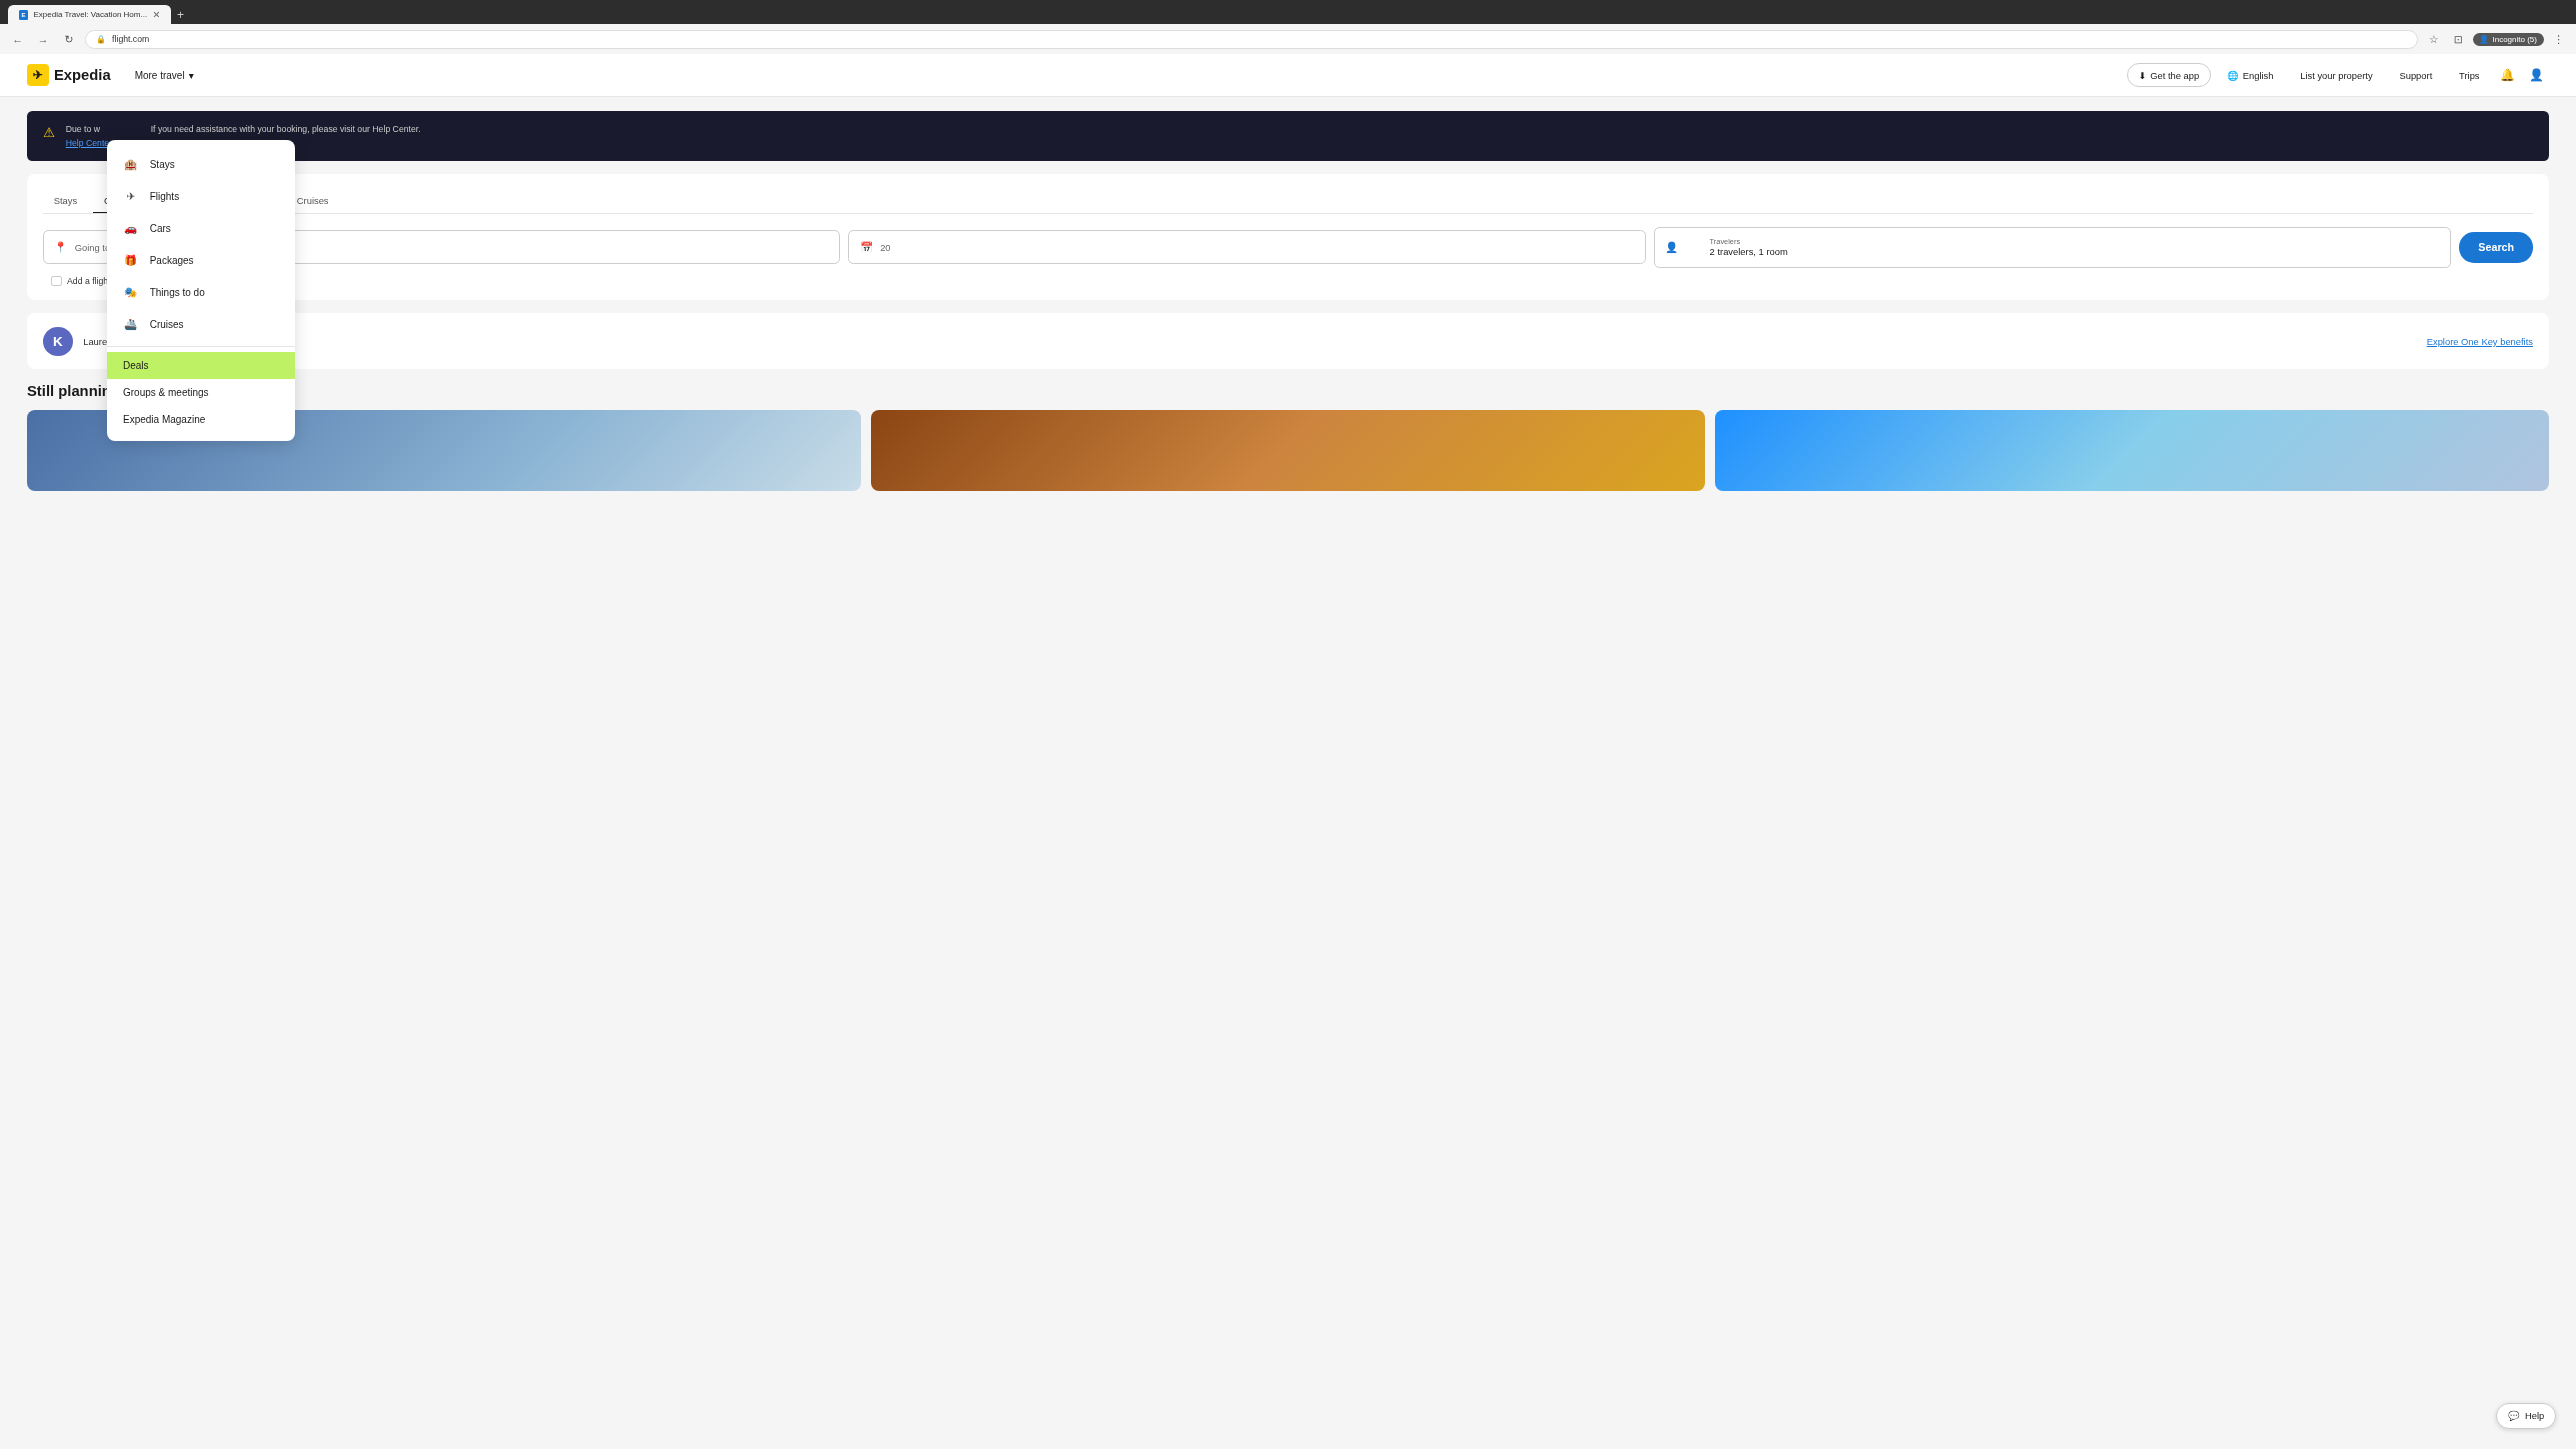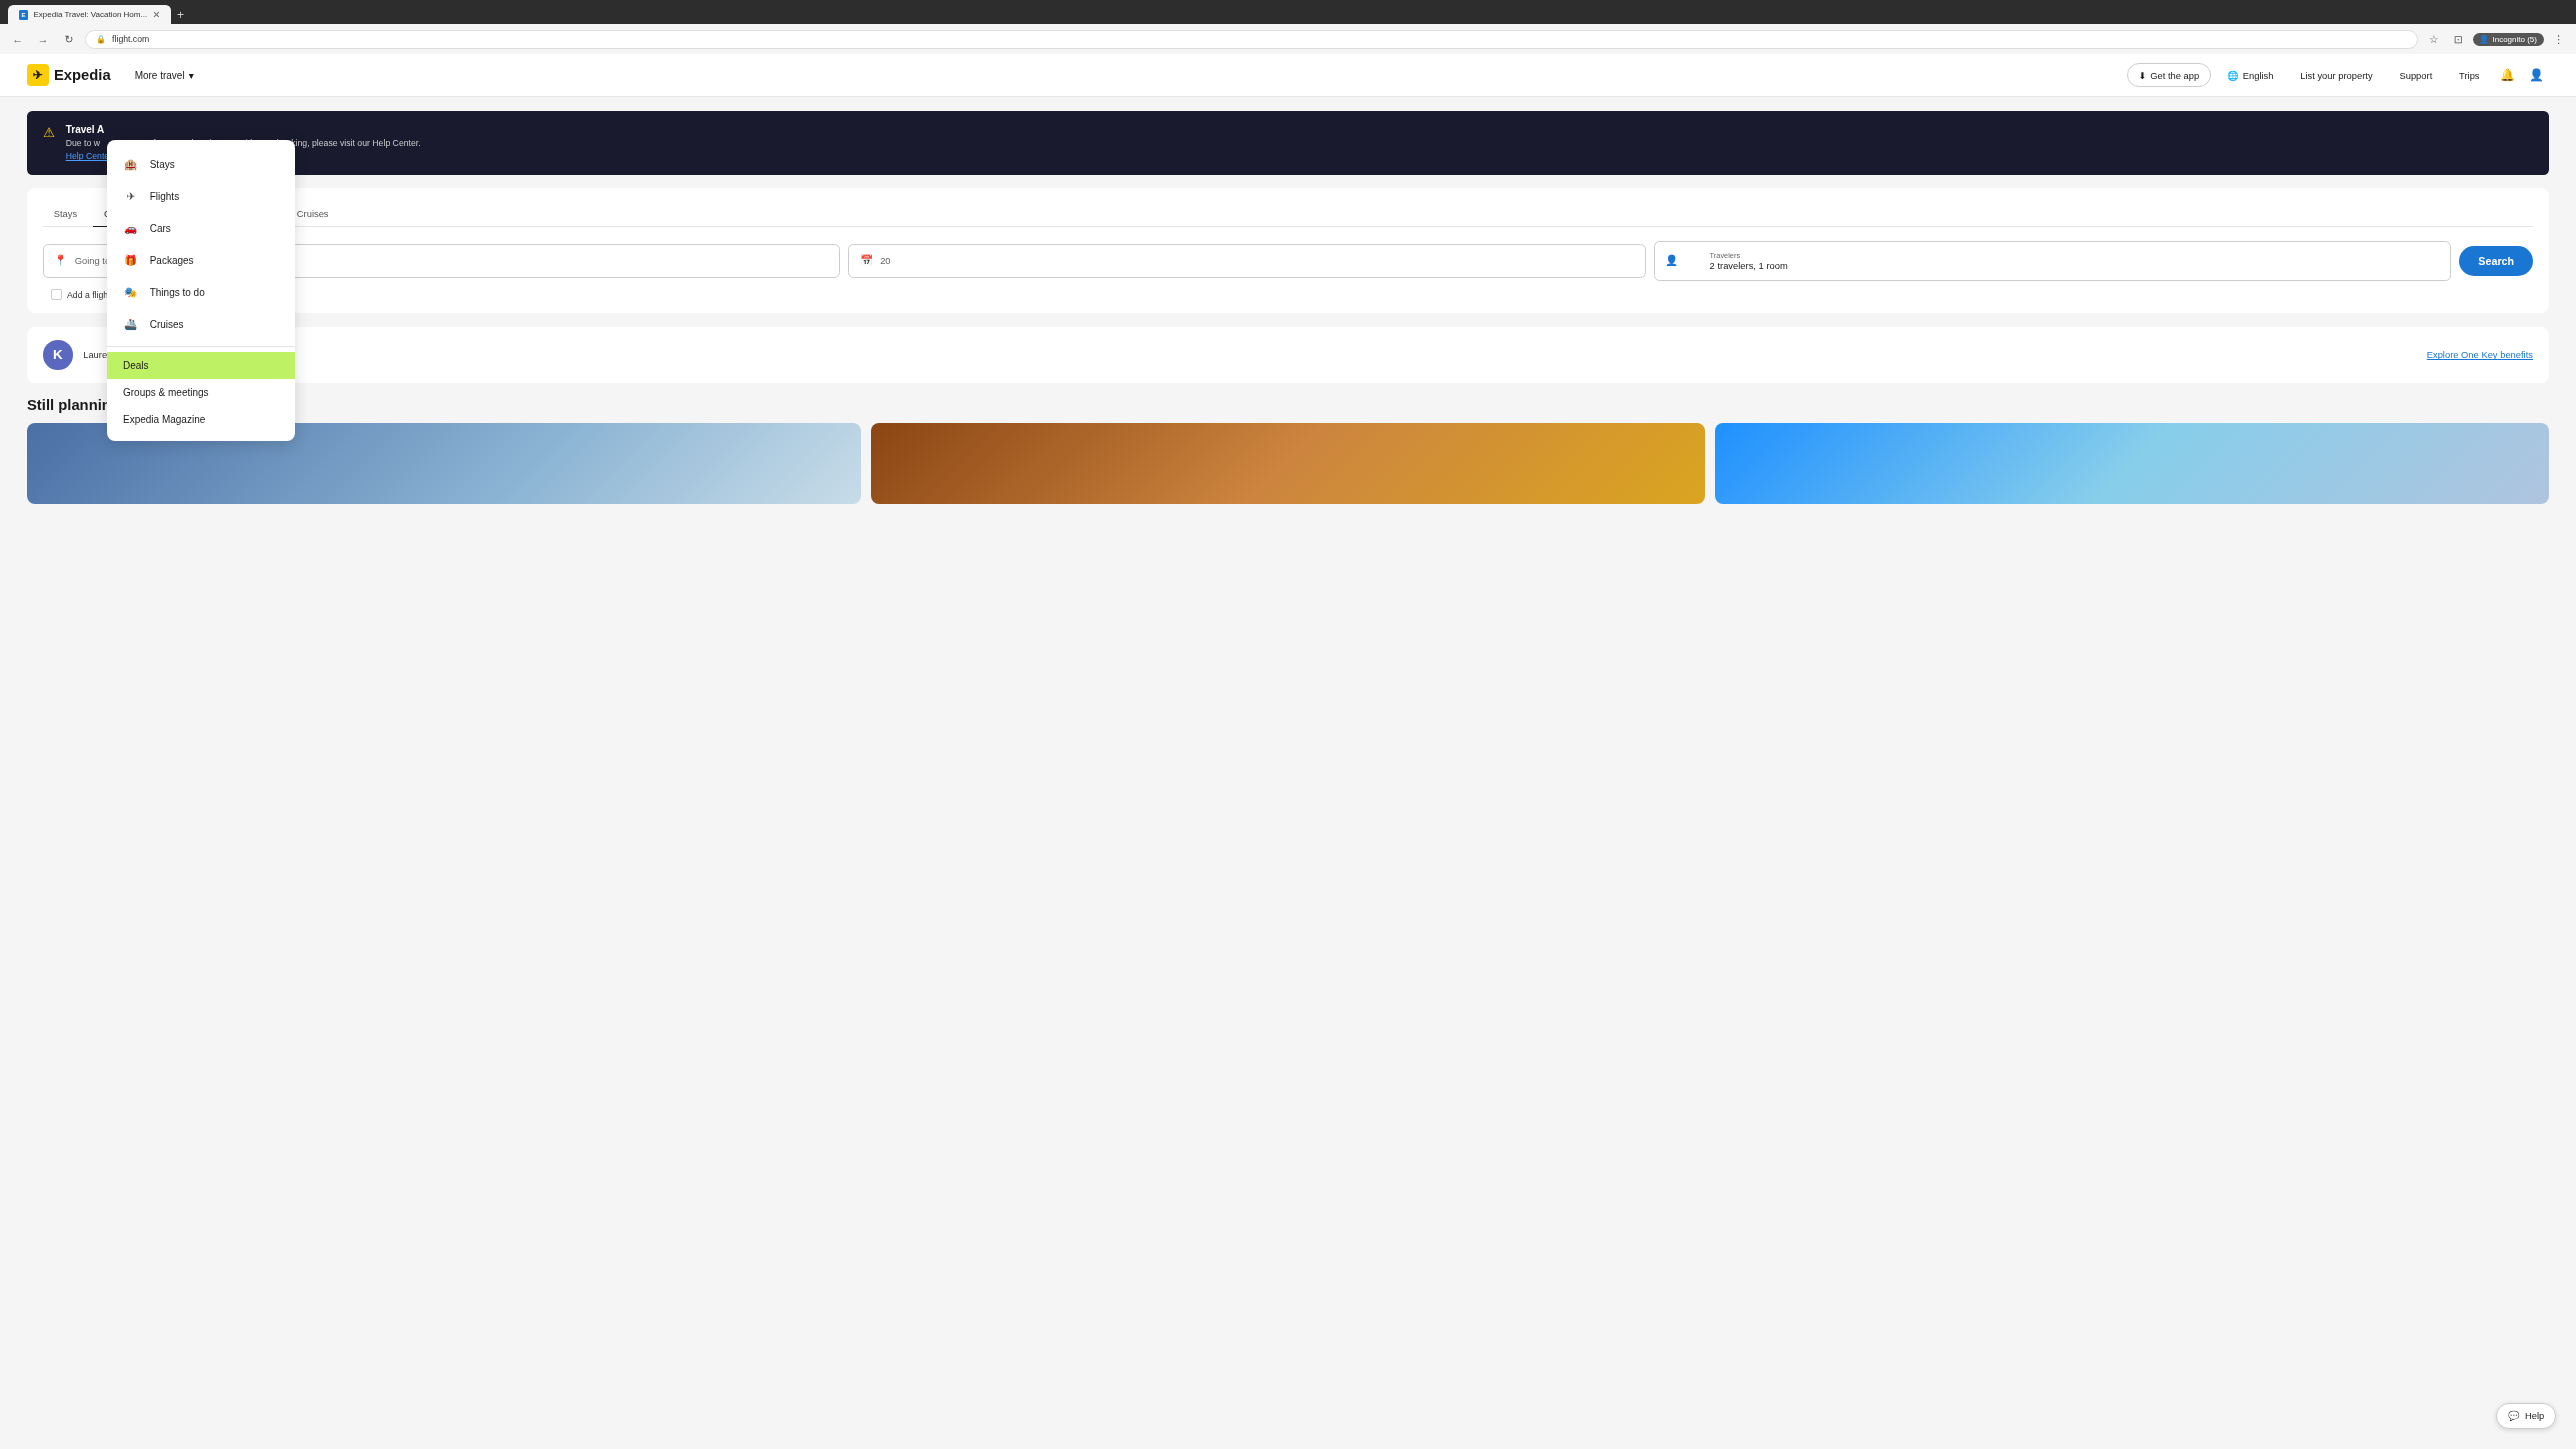--- a/index.html
+++ b/index.html
@@ -538,7 +538,6 @@
   <div class="alert-banner">
     <div class="alert-icon">⚠</div>
     <div class="alert-content">
-      <div class="alert-title">Travel A</div>
       <div class="alert-text">
         Due to w&nbsp;&nbsp;&nbsp;&nbsp;&nbsp;&nbsp;&nbsp;&nbsp;&nbsp;&nbsp;&nbsp;&nbsp;&nbsp;&nbsp;&nbsp;&nbsp;&nbsp;&nbsp;&nbsp;&nbsp;
         <span>If you need assistance with your booking, please visit our Help Center.</span>

